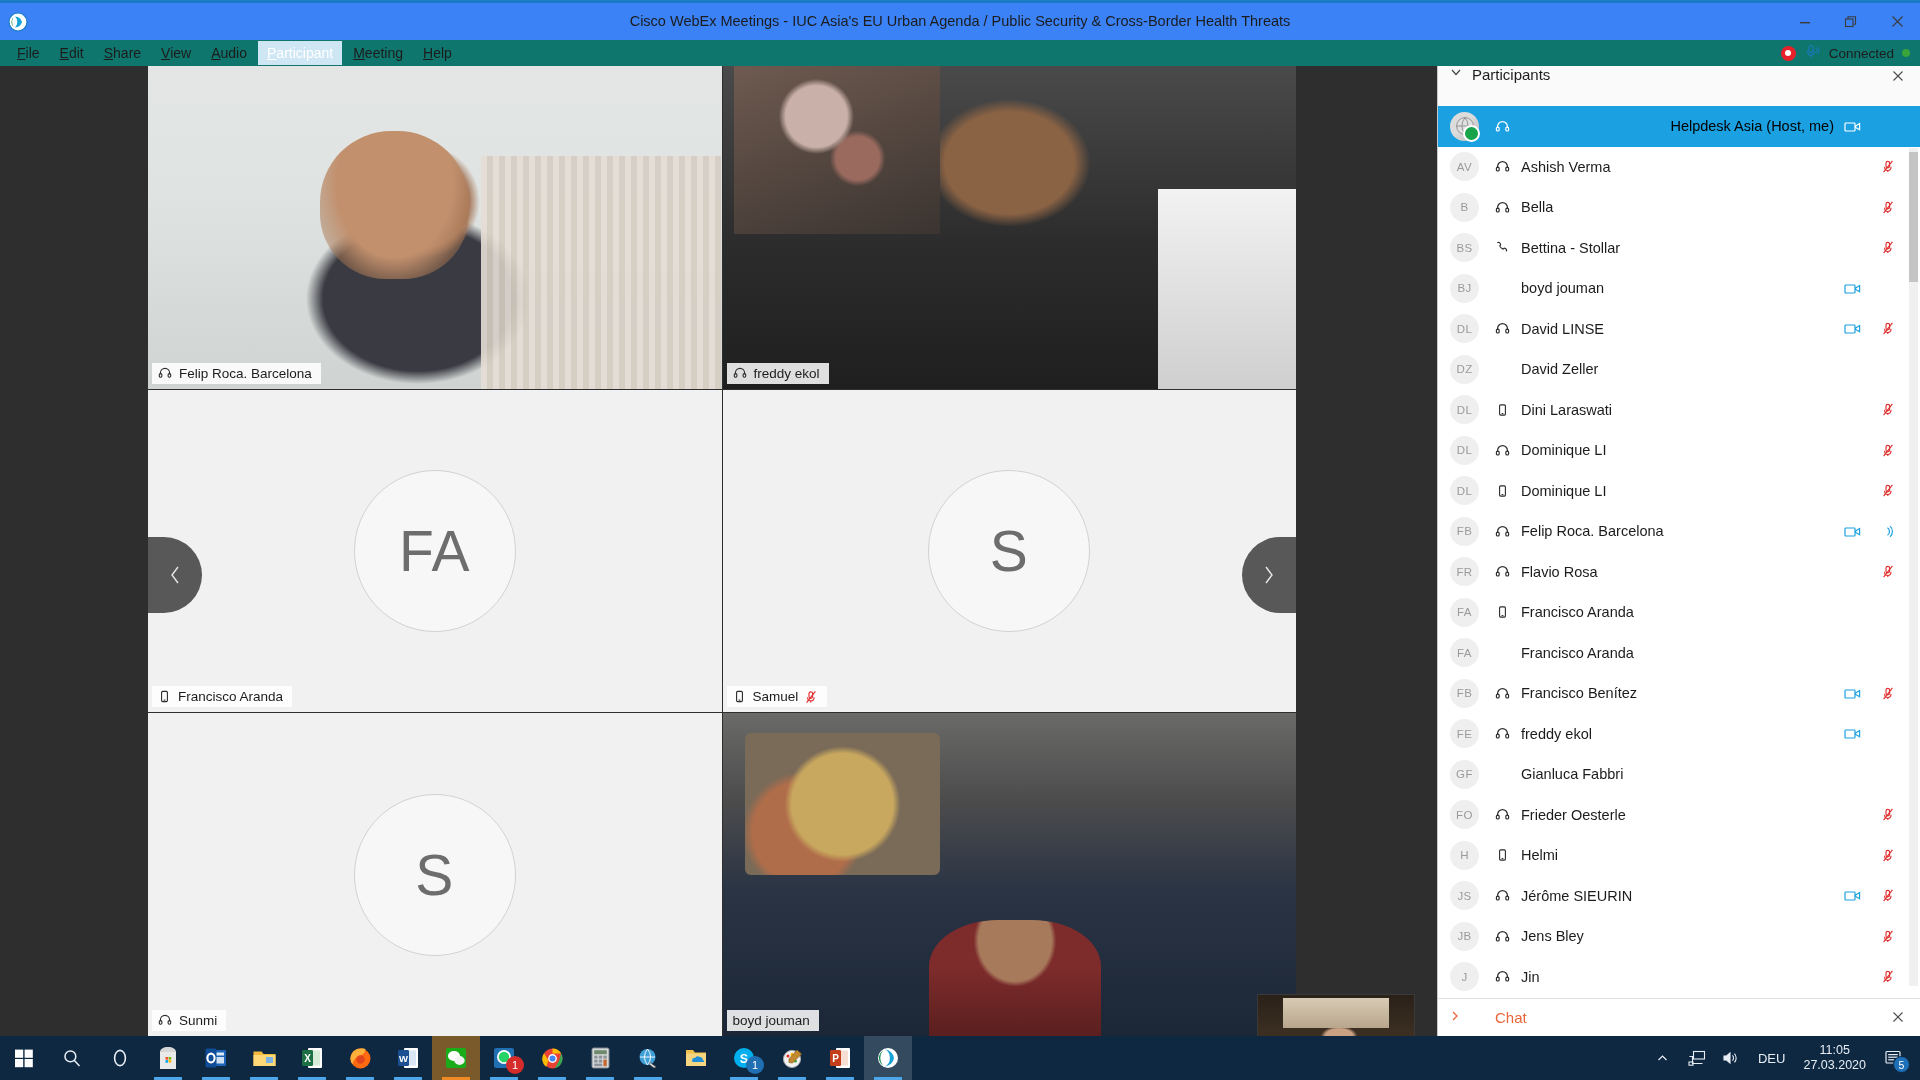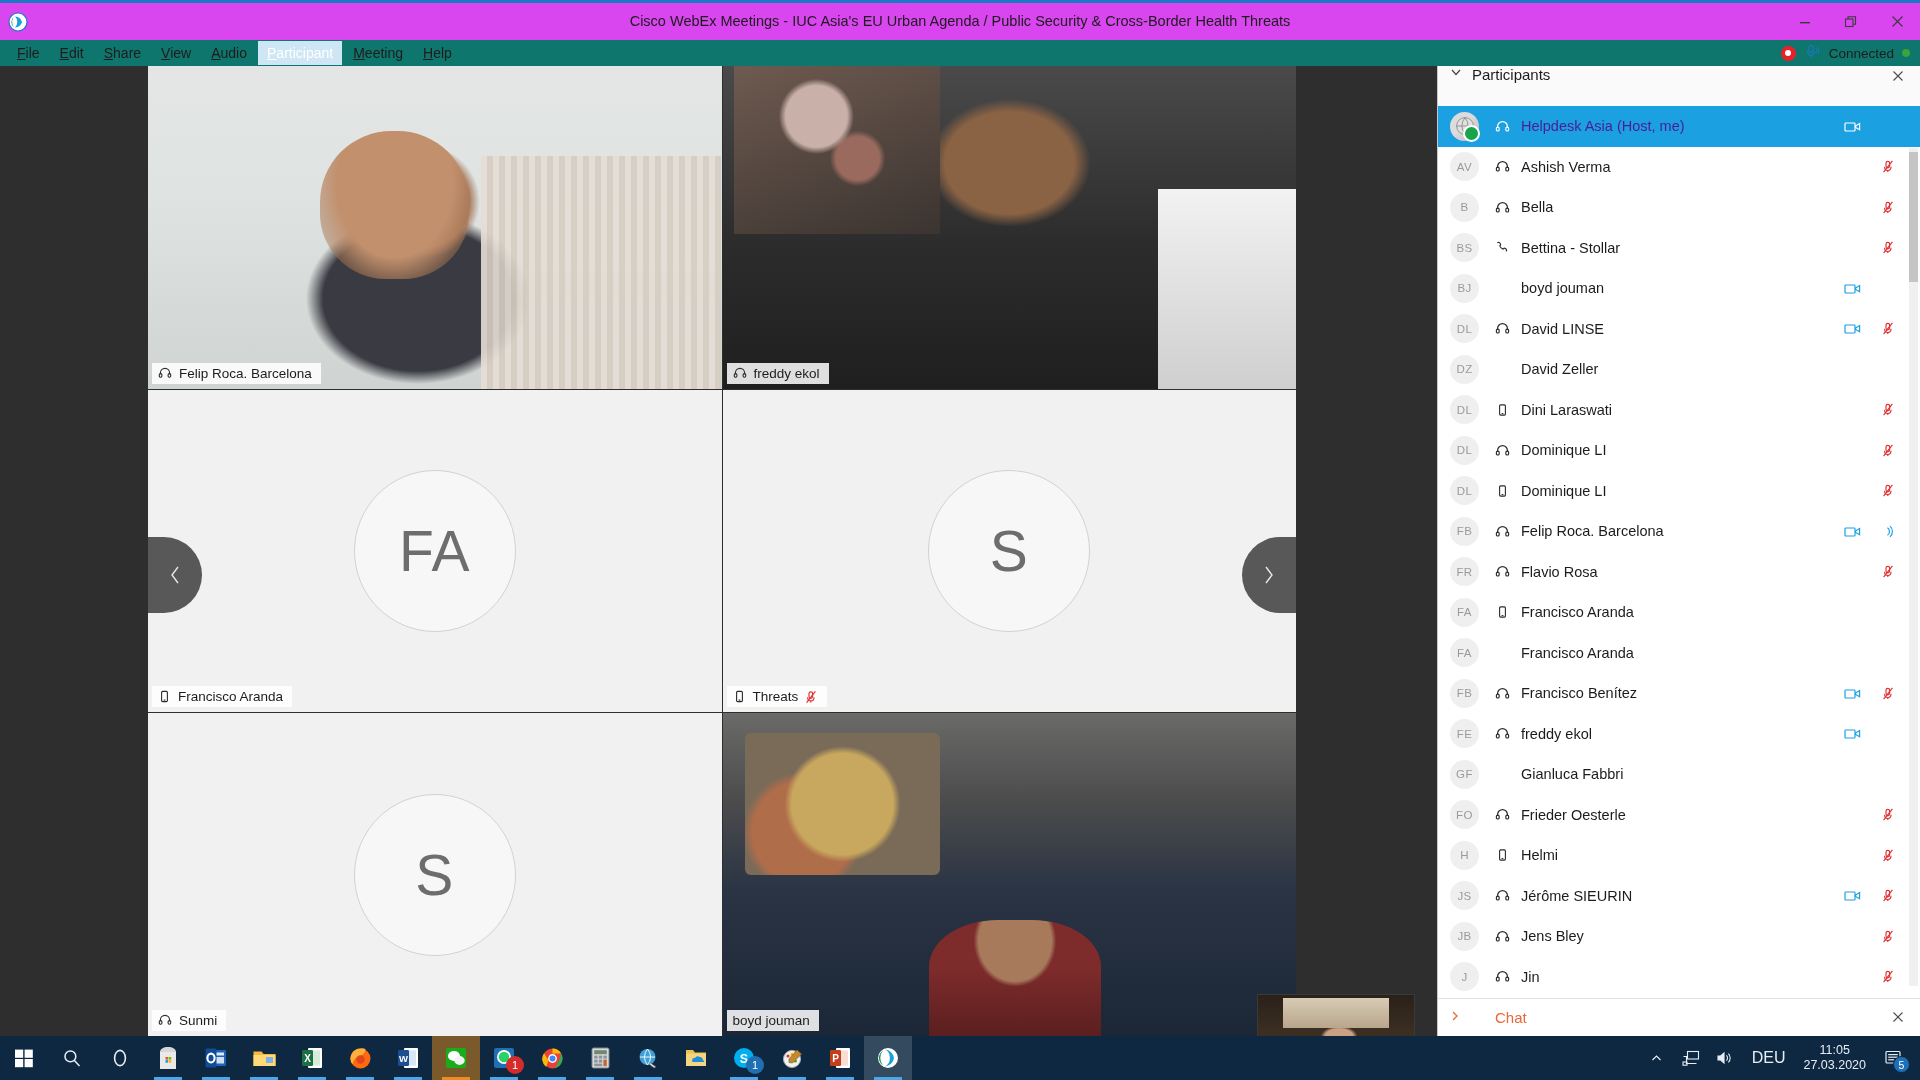--- a/index.html
+++ b/index.html
@@ -15,7 +15,7 @@
   
   .titlebar {
     position: absolute; left: 0; top: 0; width: 1920px; height: 40px;
-    background: #d946ef;
+    background: #3b82f6;
     border-top: 3px solid #1a7bc4;
   }
   .titlebar .webex-logo {

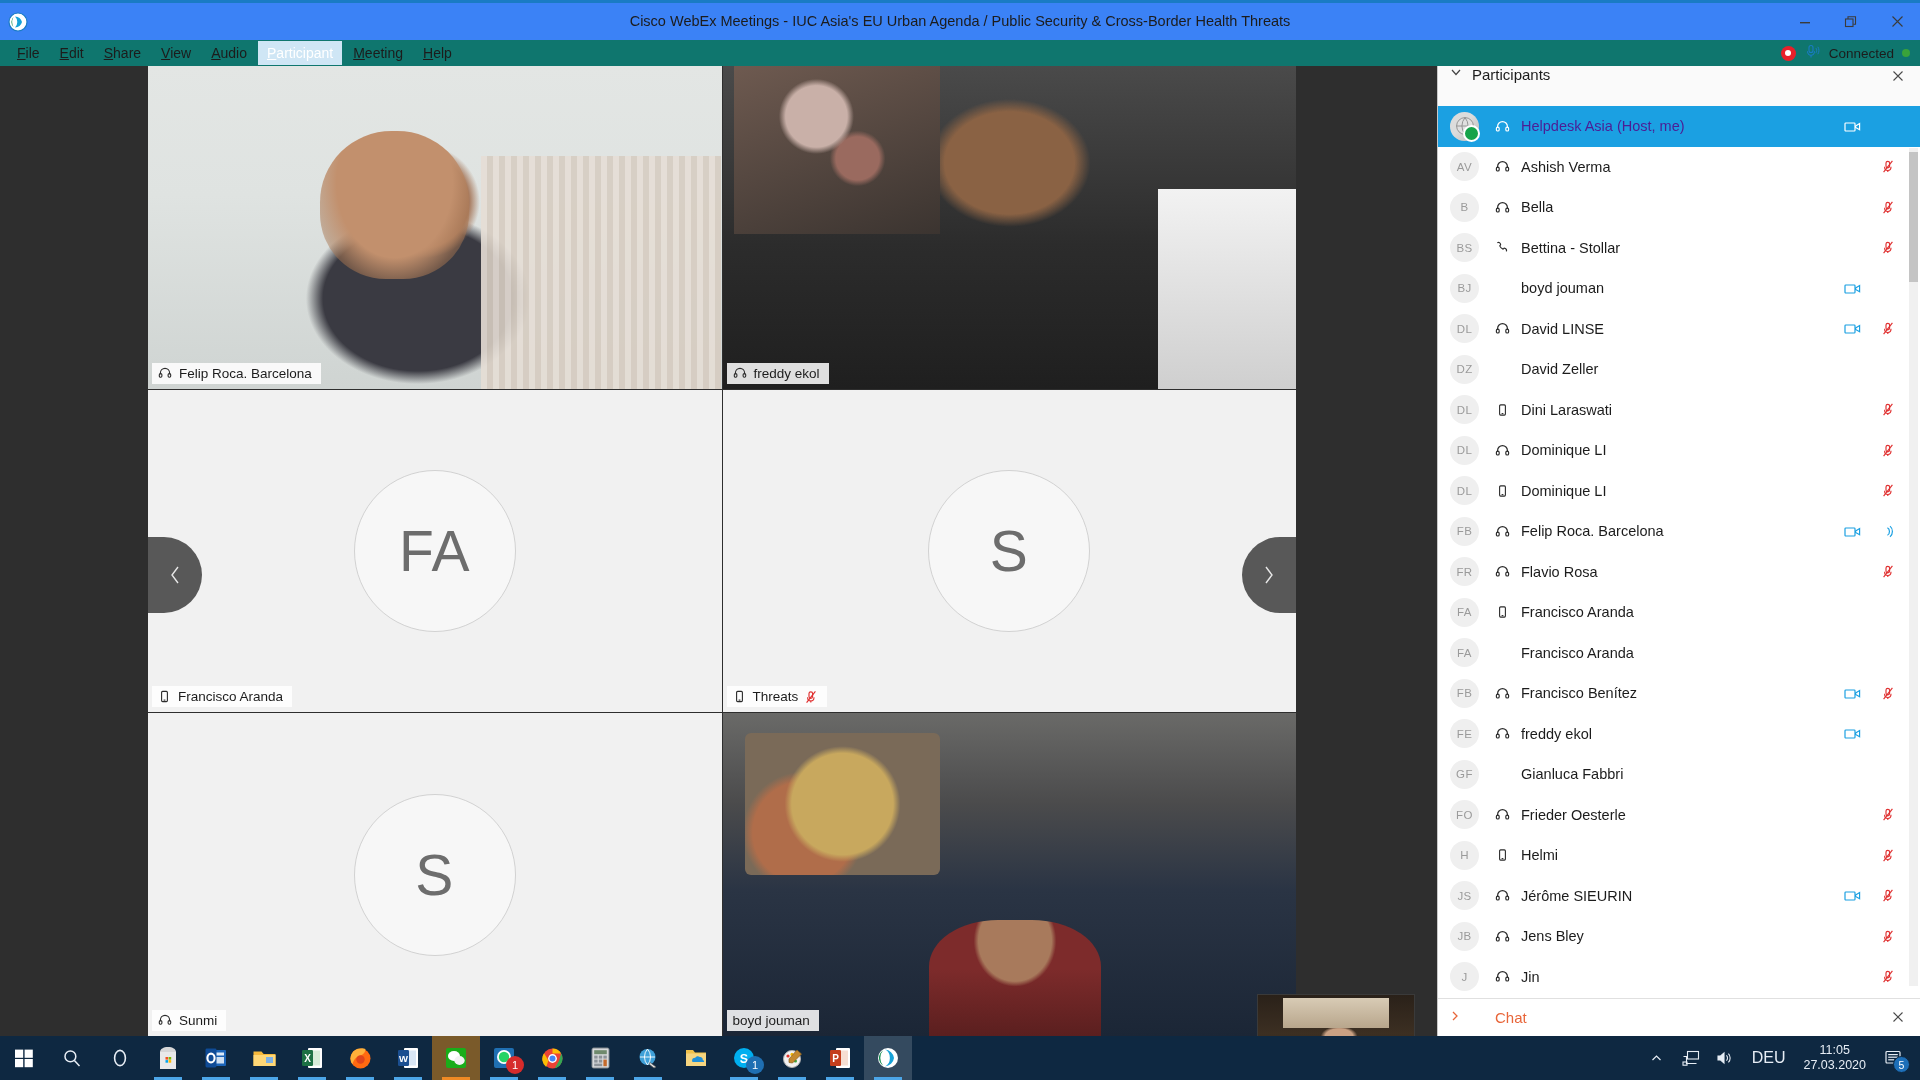--- a/index.html
+++ b/index.html
@@ -218,7 +218,7 @@
   }
   .pmedia { width: 30px; display:flex; align-items:center; justify-content:center; flex:0 0 30px; margin-left: 8px; }
   .pname { font-size: 14.5px; color: #1c1c1c; flex: 1; margin-left: 4px; white-space: nowrap; }
-  .prow.selected .pname { color: #4c1d95; }
+  .prow.selected .pname { color: #000000; text-align: right; }
   .pright { display: flex; align-items: center; gap: 0px; }
   .pr-slot { width: 36px; display:flex; align-items:center; justify-content:center; }
 

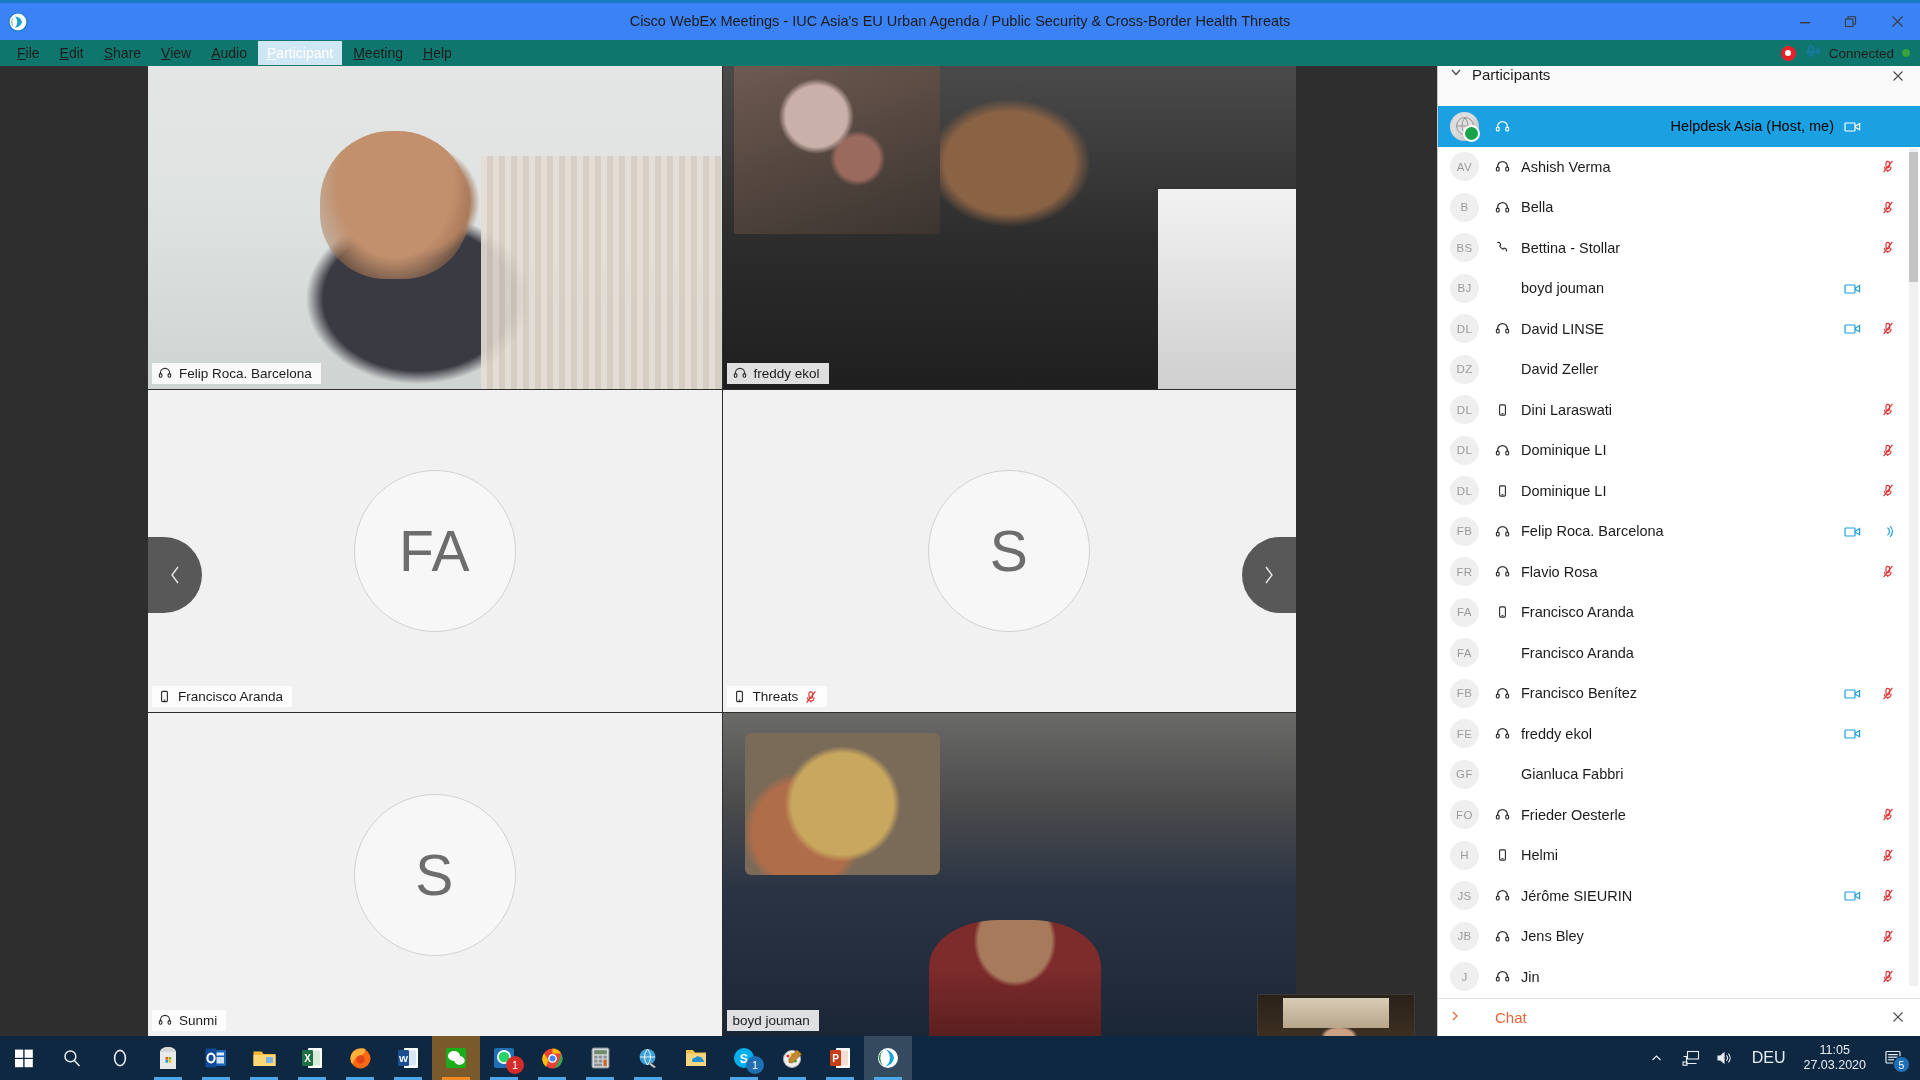--- a/index.html
+++ b/index.html
@@ -392,7 +392,7 @@
               <path d="M5.6 10.1h1.8"></path>
             </svg>
           </span>
-          <span>Threats</span>
+          <span>Samuel</span>
           <span class="ic">
             <svg width="13" height="14" viewBox="0 0 13 14" fill="none" stroke="#e03030" stroke-width="1.15">
               <rect x="4" y="1.8" width="3.6" height="6.6" rx="1.8"></rect>

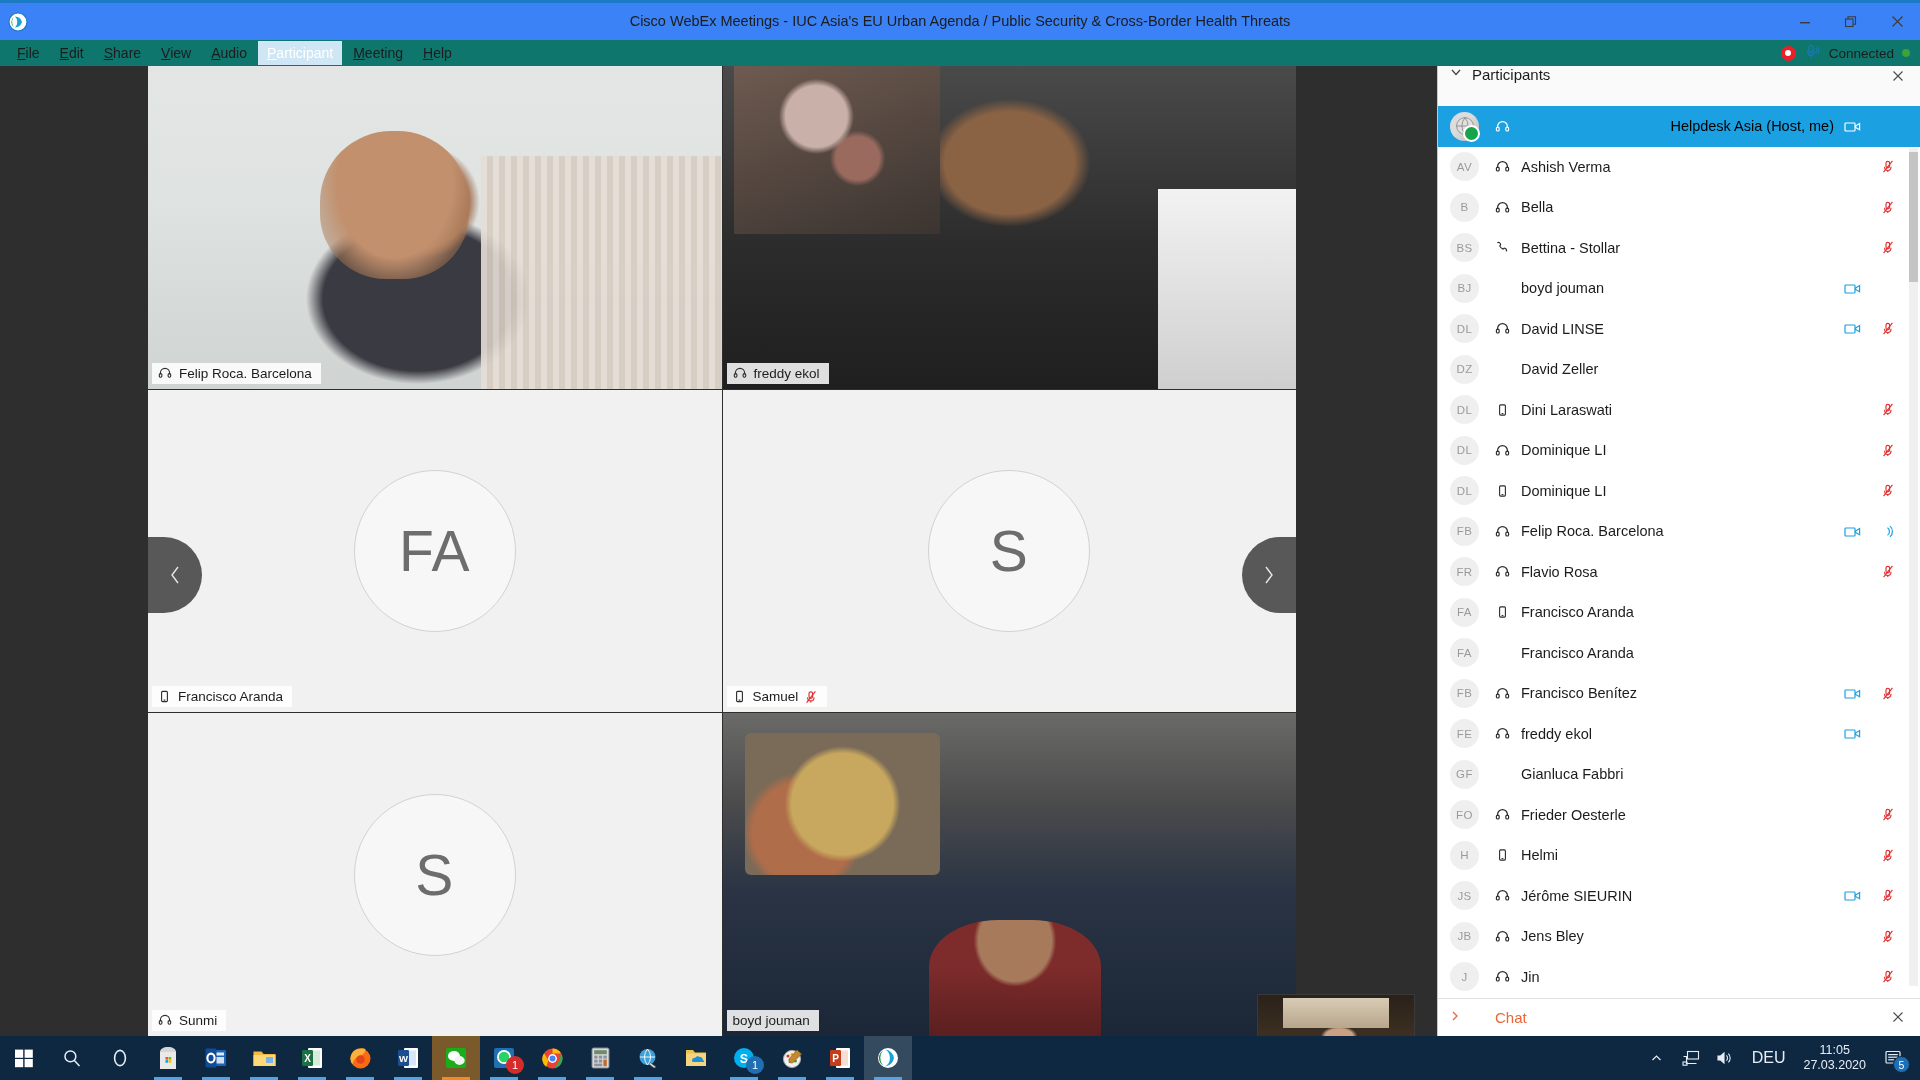--- a/index.html
+++ b/index.html
@@ -261,7 +261,7 @@
     display: flex; align-items: center; gap: 0px; padding-right: 6px;
   }
   .tray-ic { width: 34px; height: 44px; display:flex; align-items:center; justify-content:center; color:#e6edf5; }
-  .tray-lang { font-size: 16px; color: #e6edf5; padding: 0 10px; text-align: center; }
+  .tray-lang { font-size: 13px; color: #e6edf5; padding: 0 10px; text-align: center; }
   .tray-clock { font-size: 12.5px; color:#e6edf5; text-align:center; line-height:15px; padding: 0 8px; }
   .tray-action { width: 40px; height: 44px; display:flex; align-items:center; justify-content:center; position:relative; color:#e6edf5; }
   .badge-num {

